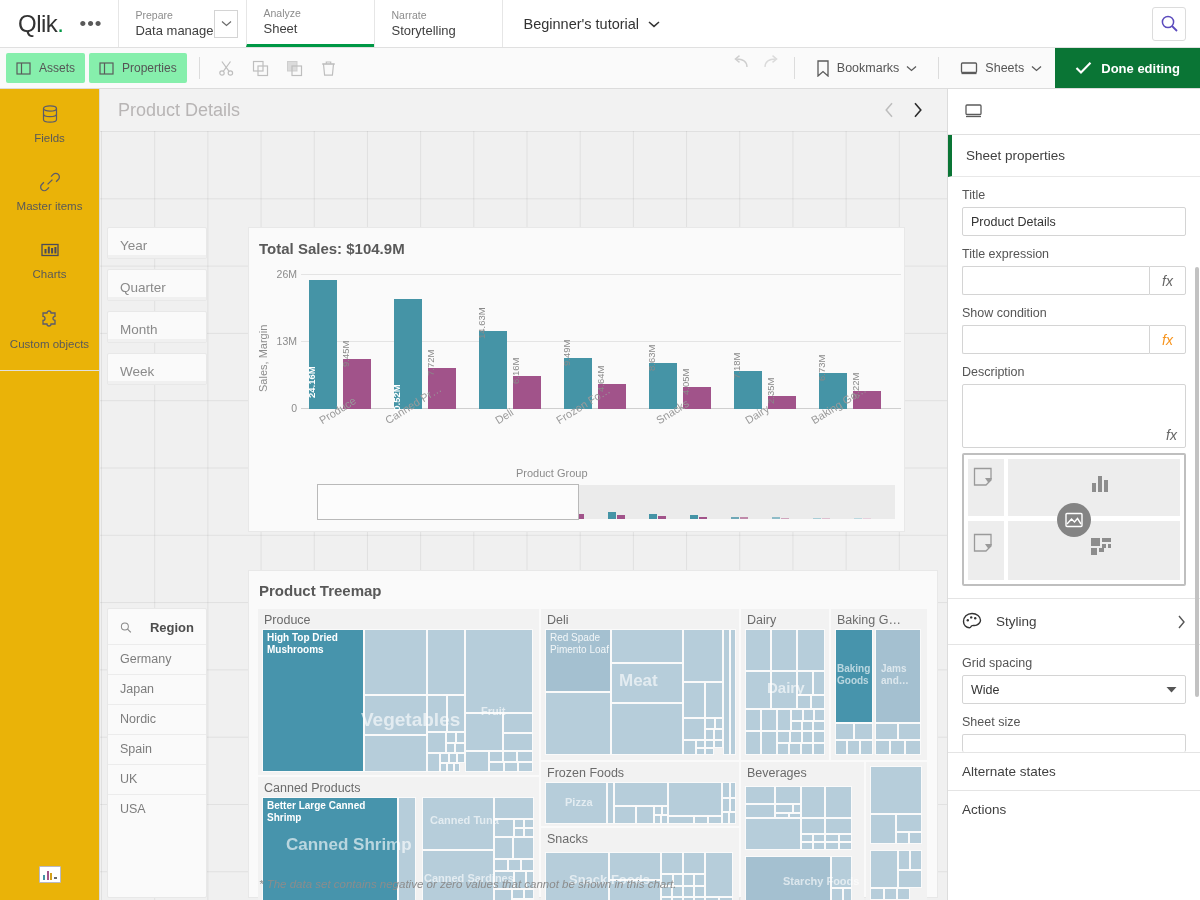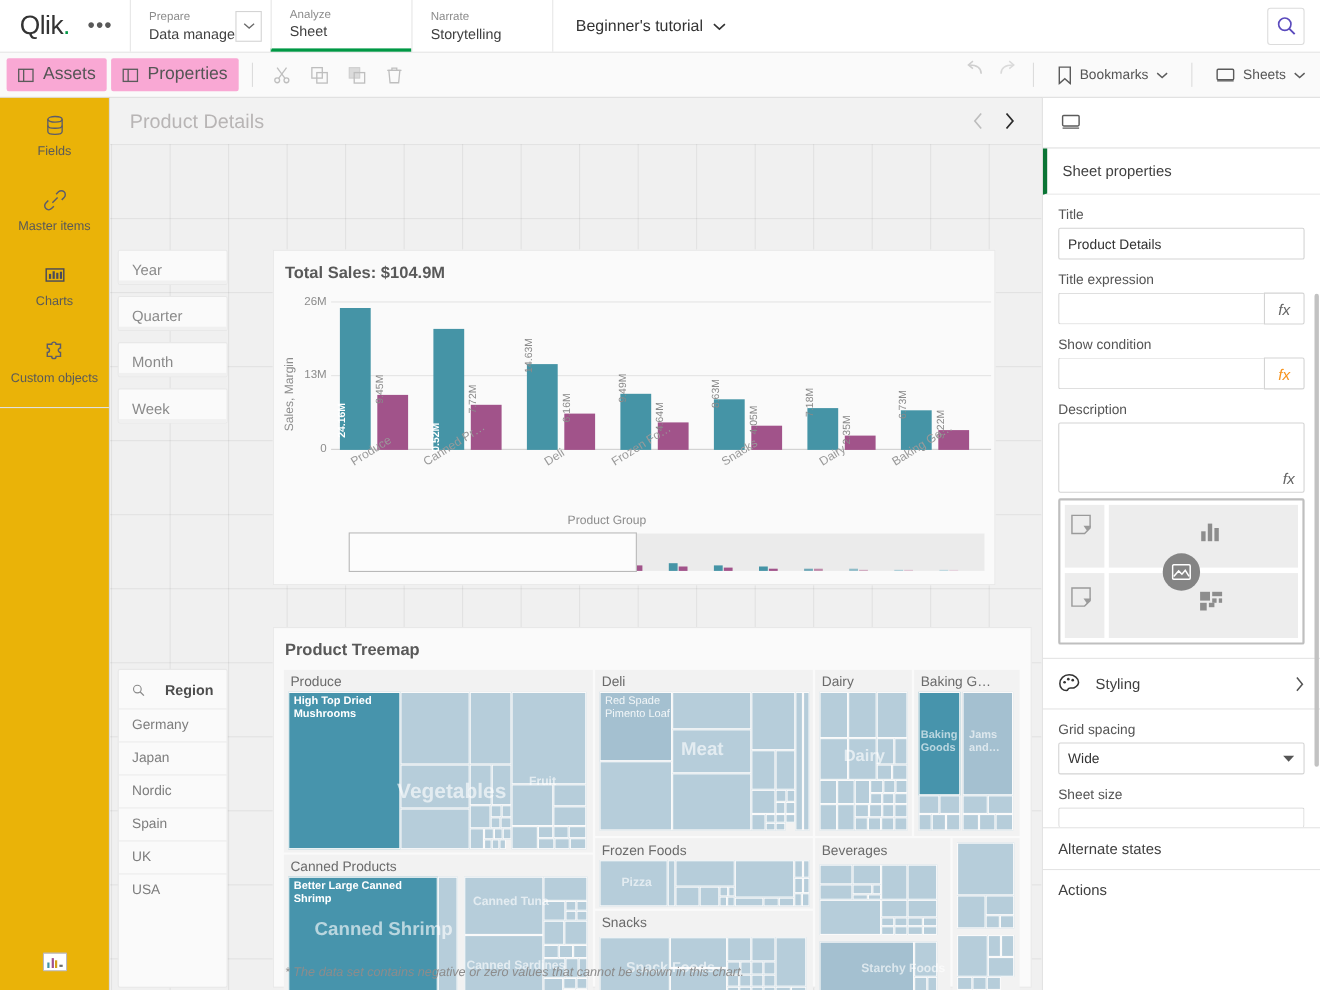--- a/index.html
+++ b/index.html
@@ -60,8 +60,8 @@
   .tb-left { display: flex; align-items: center; padding-left: 6px; gap: 4px; }
   .tb-toggle {
     display: flex; align-items: center; gap: 8px; height: 30px; padding: 0 10px;
-    background: #f9a8d4; border-radius: 2px; cursor: pointer;
-    font-size: 16px; color: #555;
+    background: #86efac; border-radius: 2px; cursor: pointer;
+    font-size: 12px; color: #555;
   }
   .tb-divider { width: 1px; height: 22px; background: #dcdcdc; margin: 0 8px; align-self: center; }
   .tb-icon {

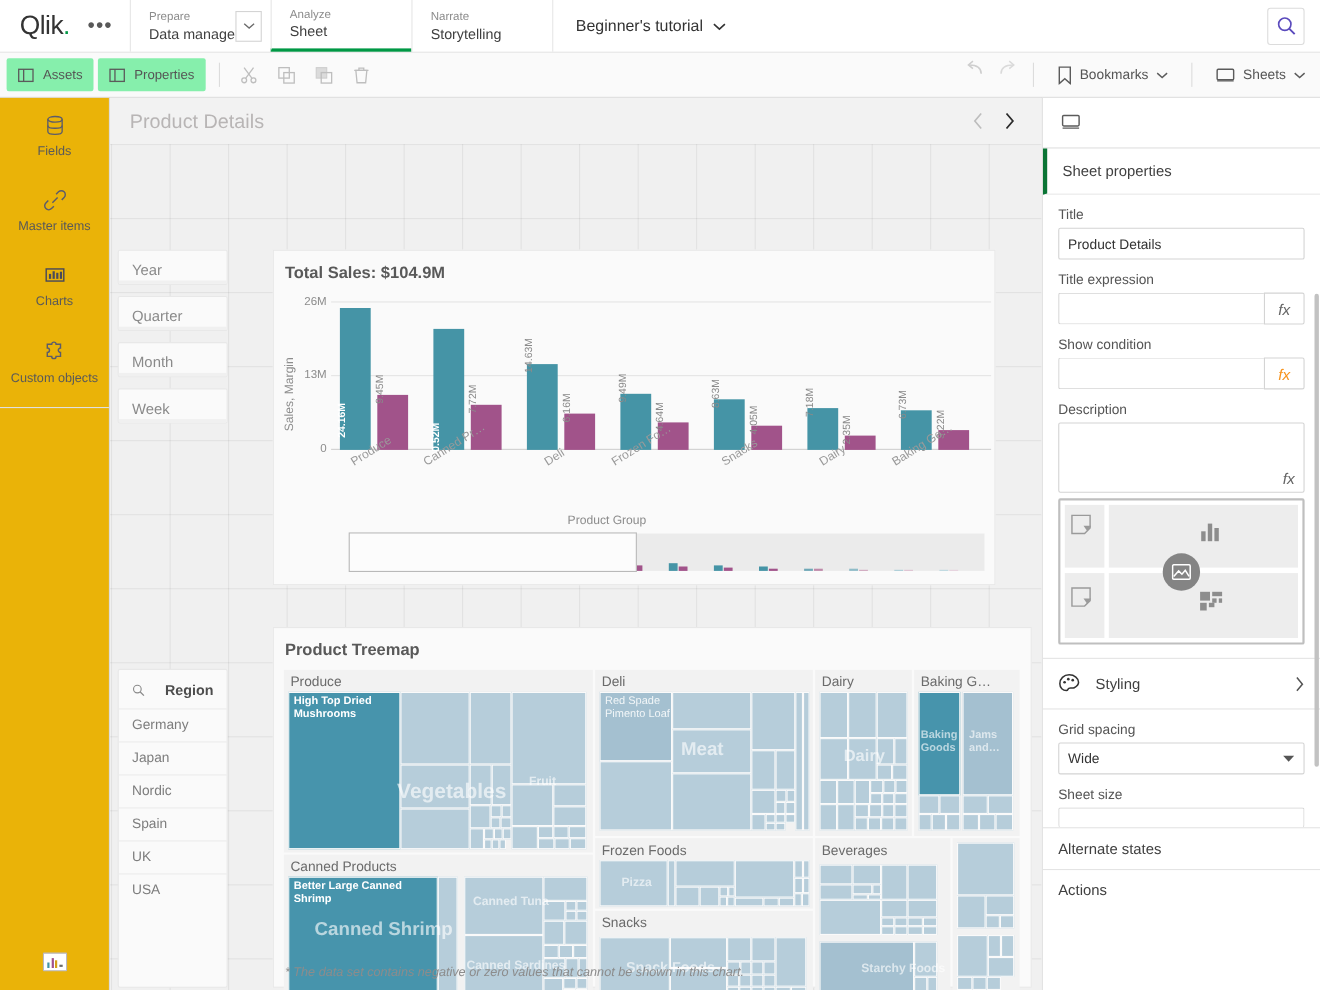--- a/index.html
+++ b/index.html
@@ -378,6 +378,12 @@
         <svg width="11" height="7" viewBox="0 0 11 7">
             <path d="M1 1.5 L5.5 5.5 L10 1.5" fill="none" stroke="#5b5b5b" stroke-width="1.3"></path>
           </svg>
+      </div>
+      <div class="done-btn">
+        <svg width="17" height="14" viewBox="0 0 17 14">
+          <path d="M1.5 7 L6 11.6 L15.5 1.8" fill="none" stroke="#fff" stroke-width="2.1"></path>
+        </svg>
+        <span>Done editing</span>
       </div>
     </div>
   </div>

